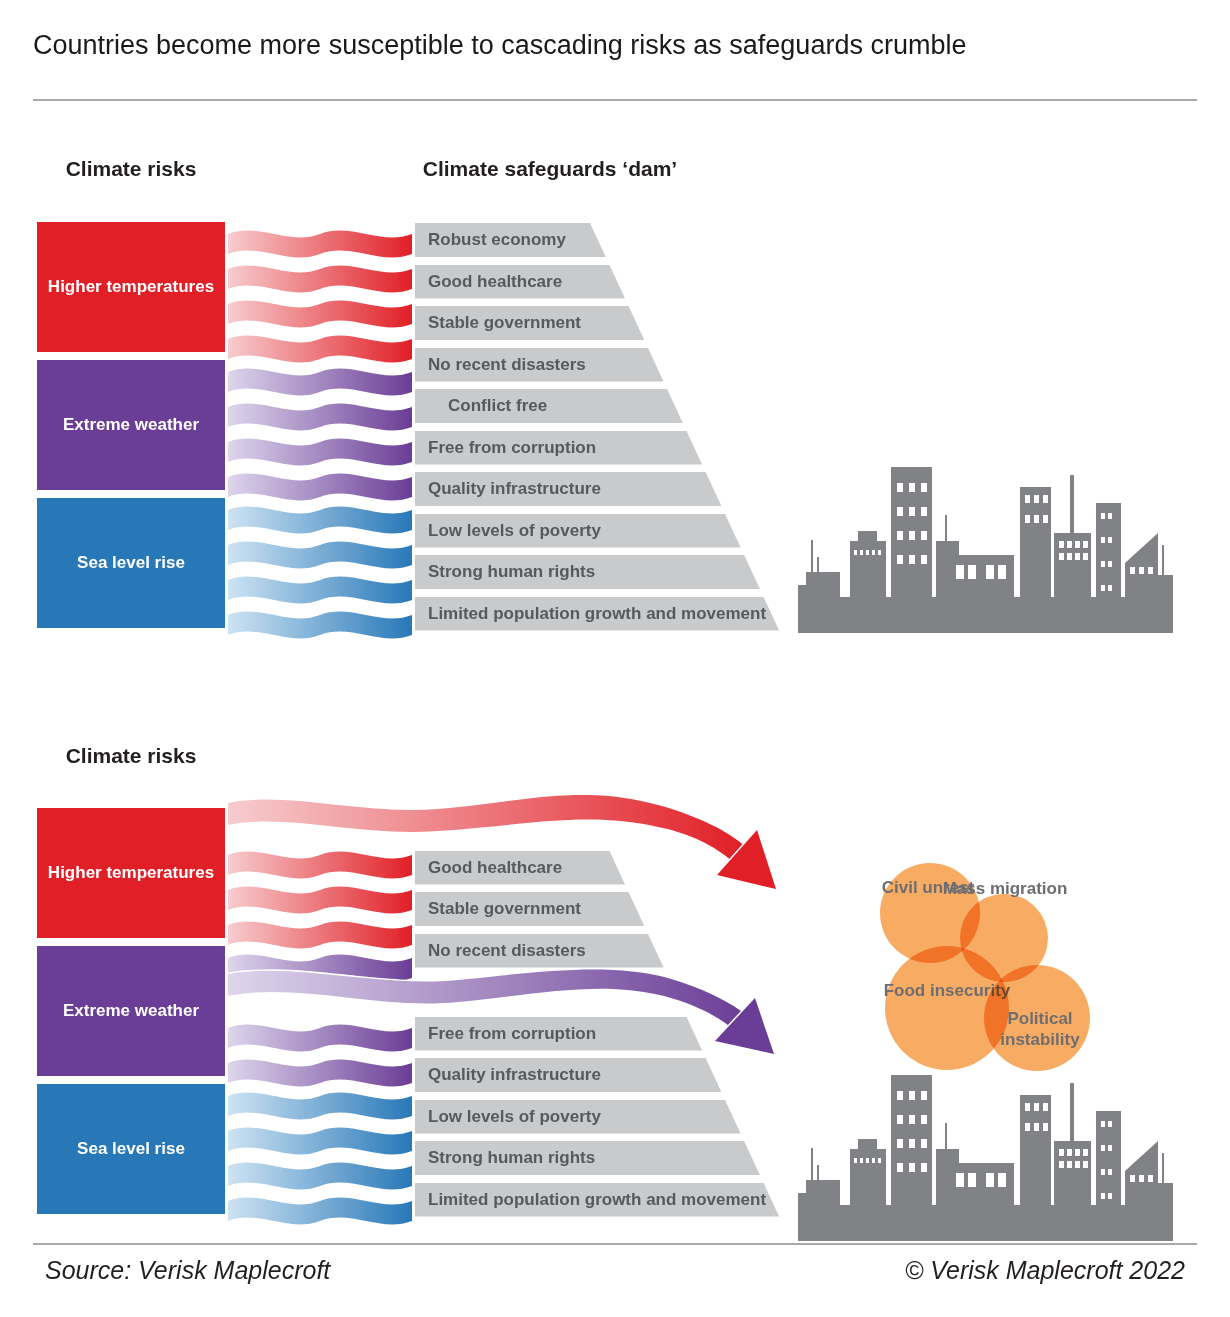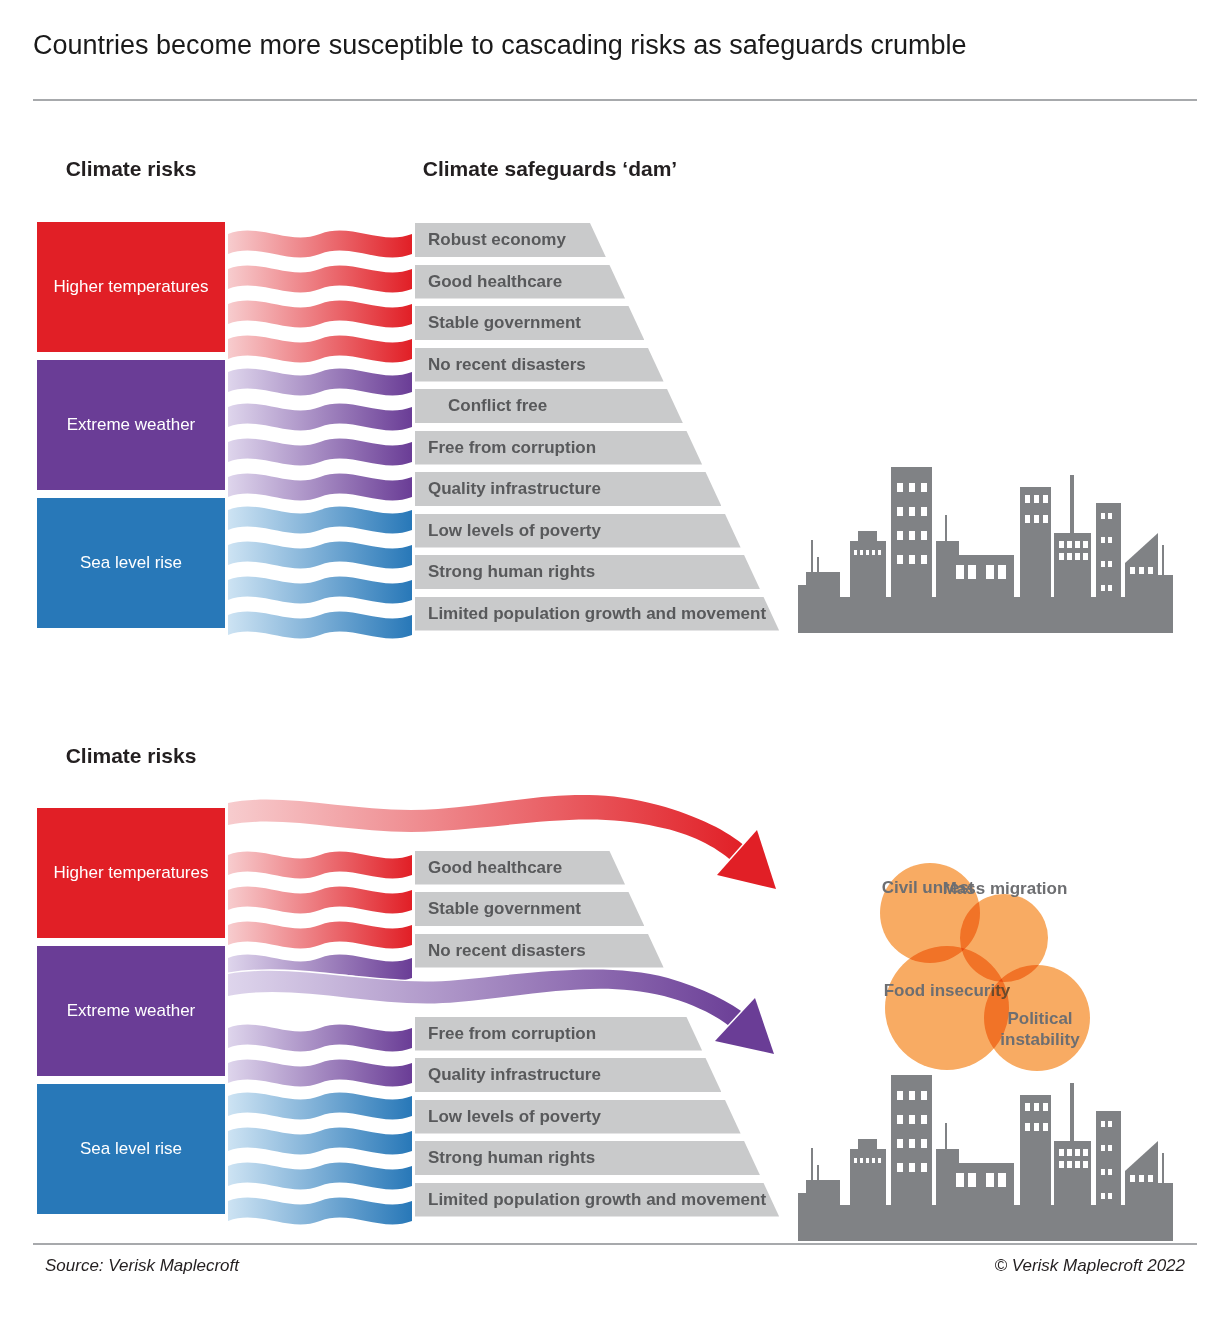--- a/index.html
+++ b/index.html
@@ -10,7 +10,7 @@
   .rule{left:33px;width:1164px;height:2px;background:#a7a9ac;}
   .colhead{font-size:21px;font-weight:bold;color:#231f20;text-align:center;line-height:1.28;}
   .riskbox{left:37px;width:188px;height:130px;display:flex;align-items:center;justify-content:center;
-           color:#fff;font-size:17px;font-weight:normal;text-align:center;}
+           color:#fff;font-size:17px;font-weight:bold;text-align:center;}
   .bar{background:#c9cacb;height:34px;line-height:34px;padding-left:13px;box-sizing:border-box;
        font-size:17px;font-weight:bold;color:#58595b;white-space:nowrap;position:absolute;left:415px;}
   .impact-circle{position:absolute;border-radius:50%;mix-blend-mode:multiply;}

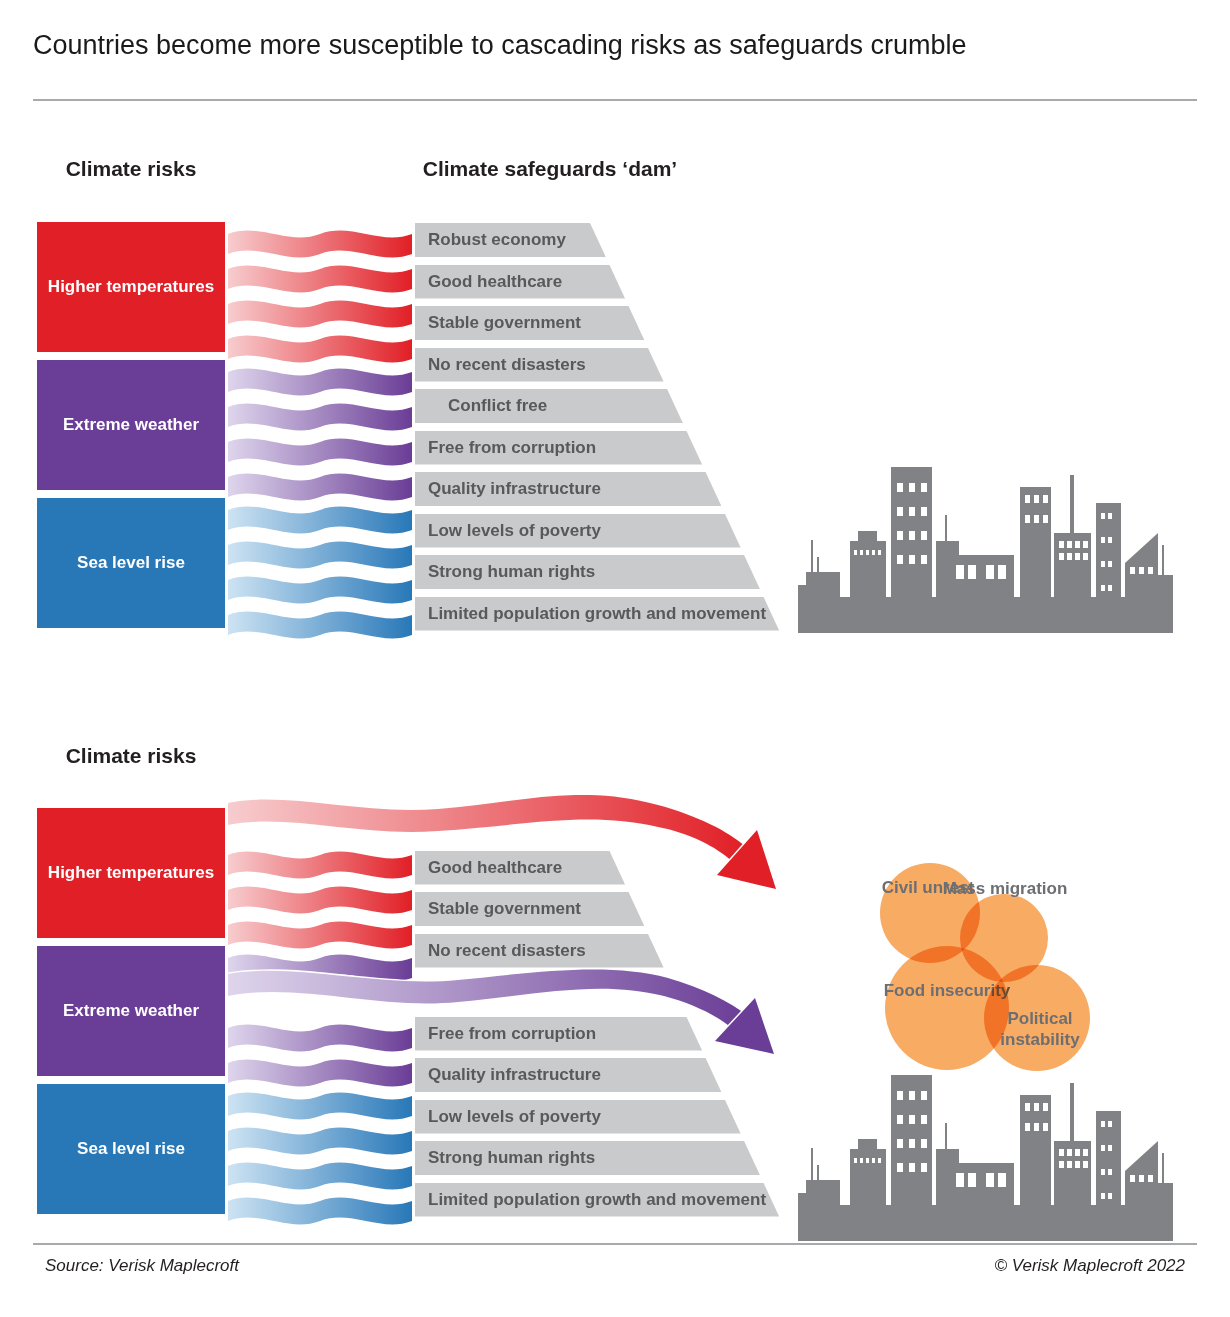--- a/index.html
+++ b/index.html
@@ -15,7 +15,7 @@
        font-size:17px;font-weight:bold;color:#58595b;white-space:nowrap;position:absolute;left:415px;}
   .impact-circle{position:absolute;border-radius:50%;mix-blend-mode:multiply;}
   .impact-label{position:absolute;font-size:17px;font-weight:bold;color:#6d6e71;text-align:center;line-height:1.25;}
-  .footer-text{font-size:17px;font-style:italic;color:#231f20;top:1256px;}
+  .footer-text{font-size:25px;font-style:italic;color:#231f20;top:1256px;}
   svg{display:block;}
 </style>
 </head>

